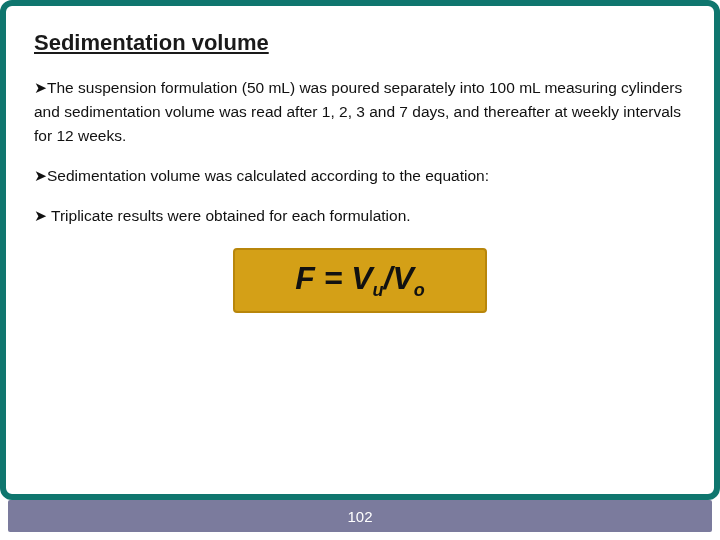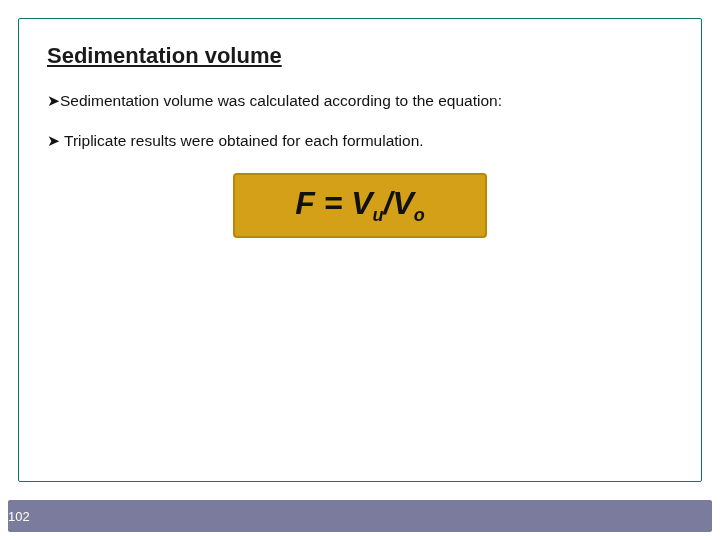--- a/index.html
+++ b/index.html
@@ -15,9 +15,9 @@
       flex: 1;
       padding: 24px 28px 16px 28px;
       background: #fff;
-      border: 1px solid #0f766e;
-      margin: 18px;
-      border-radius: 2px;
+      border: 6px solid #0f766e;
+      margin: 0;
+      border-radius: 12px;
       display: flex;
       flex-direction: column;
       gap: 16px;

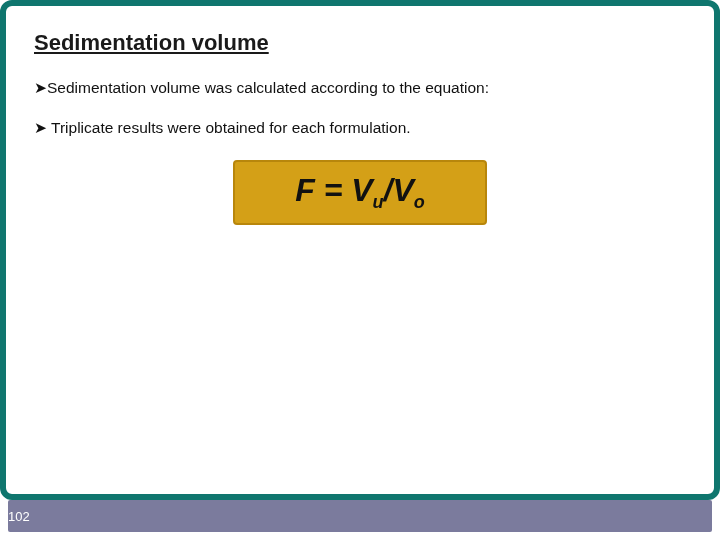--- a/index.html
+++ b/index.html
@@ -73,6 +73,11 @@
 <div class="main-content">
   <div class="title">Sedimentation volume</div>
 
+  <div class="bullet-block">
+    <span>➤</span><span>The suspension formulation (50 mL) was poured separately into
+100 mL measuring cylinders and sedimentation volume was read
+after 1, 2, 3 and 7 days, and thereafter at weekly intervals for 12 weeks.</span>
+  </div>
 
   <div class="bullet-block">
     <span>➤</span><span>Sedimentation volume was calculated according to the equation:</span>

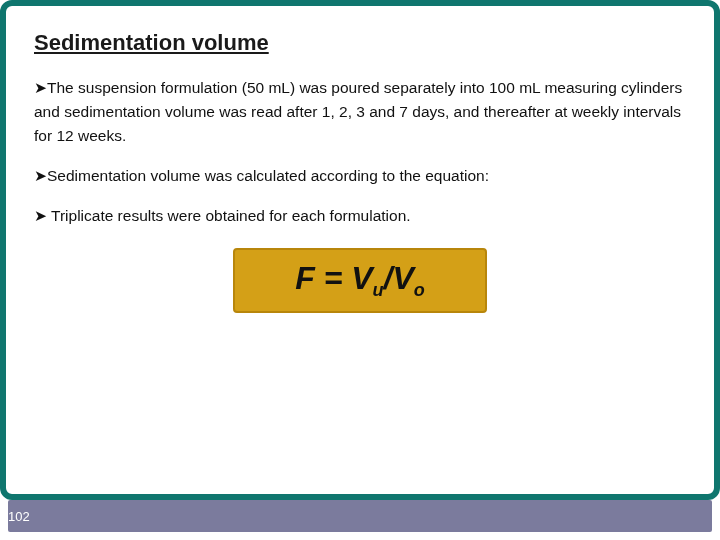--- a/index.html
+++ b/index.html
@@ -60,9 +60,9 @@
       height: 32px;
       display: flex;
       align-items: center;
-      justify-content: flex-start;
+      justify-content: center;
       color: #fff;
-      font-size: 13px;
+      font-size: 15px;
       margin: 0 8px 8px 8px;
       border-radius: 2px;
     }

